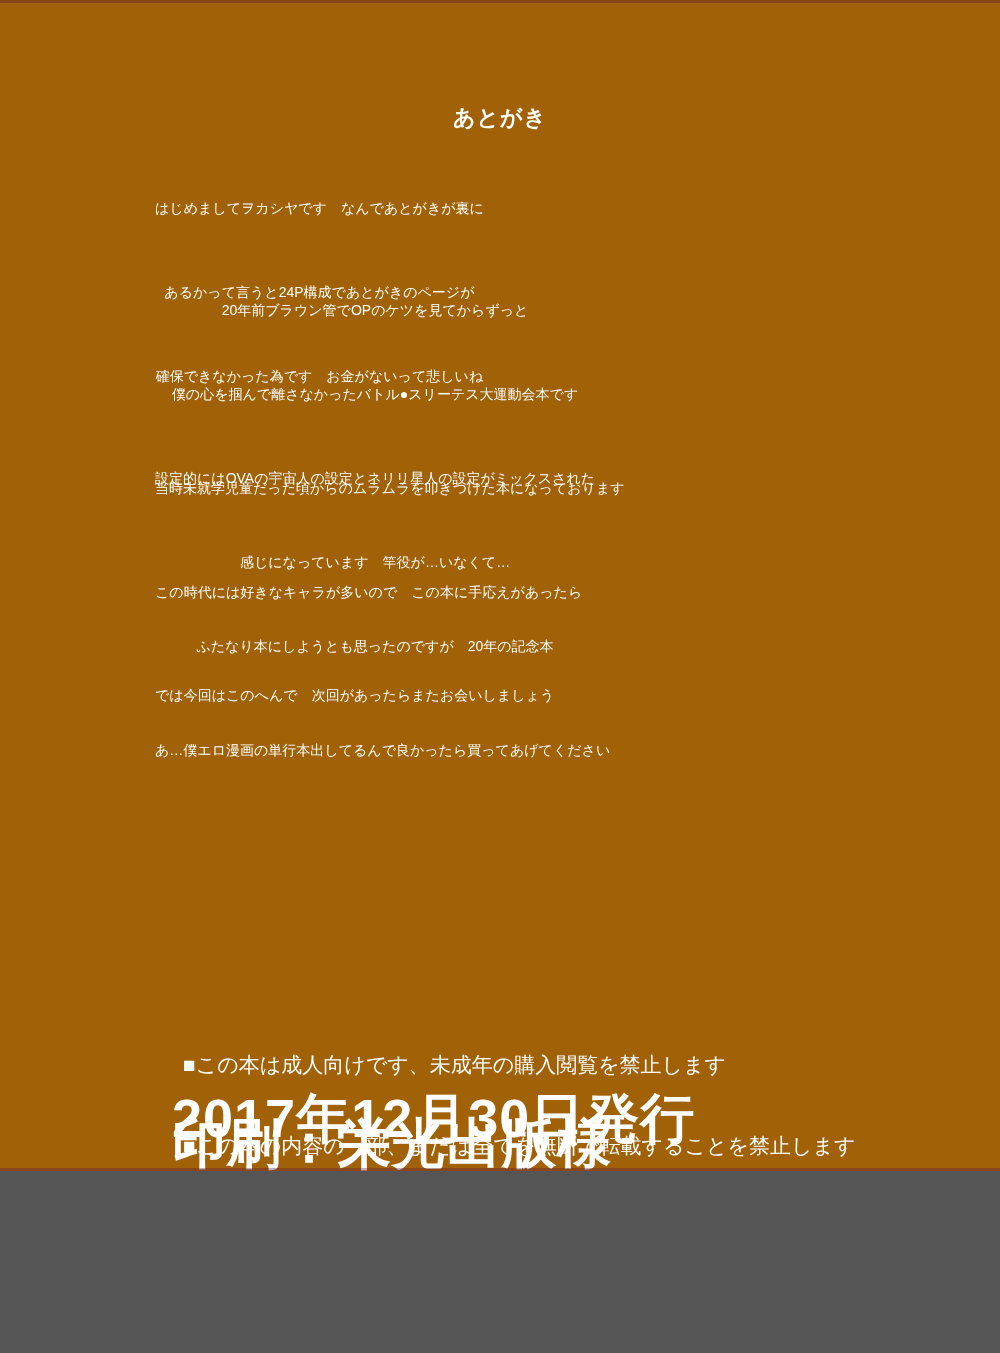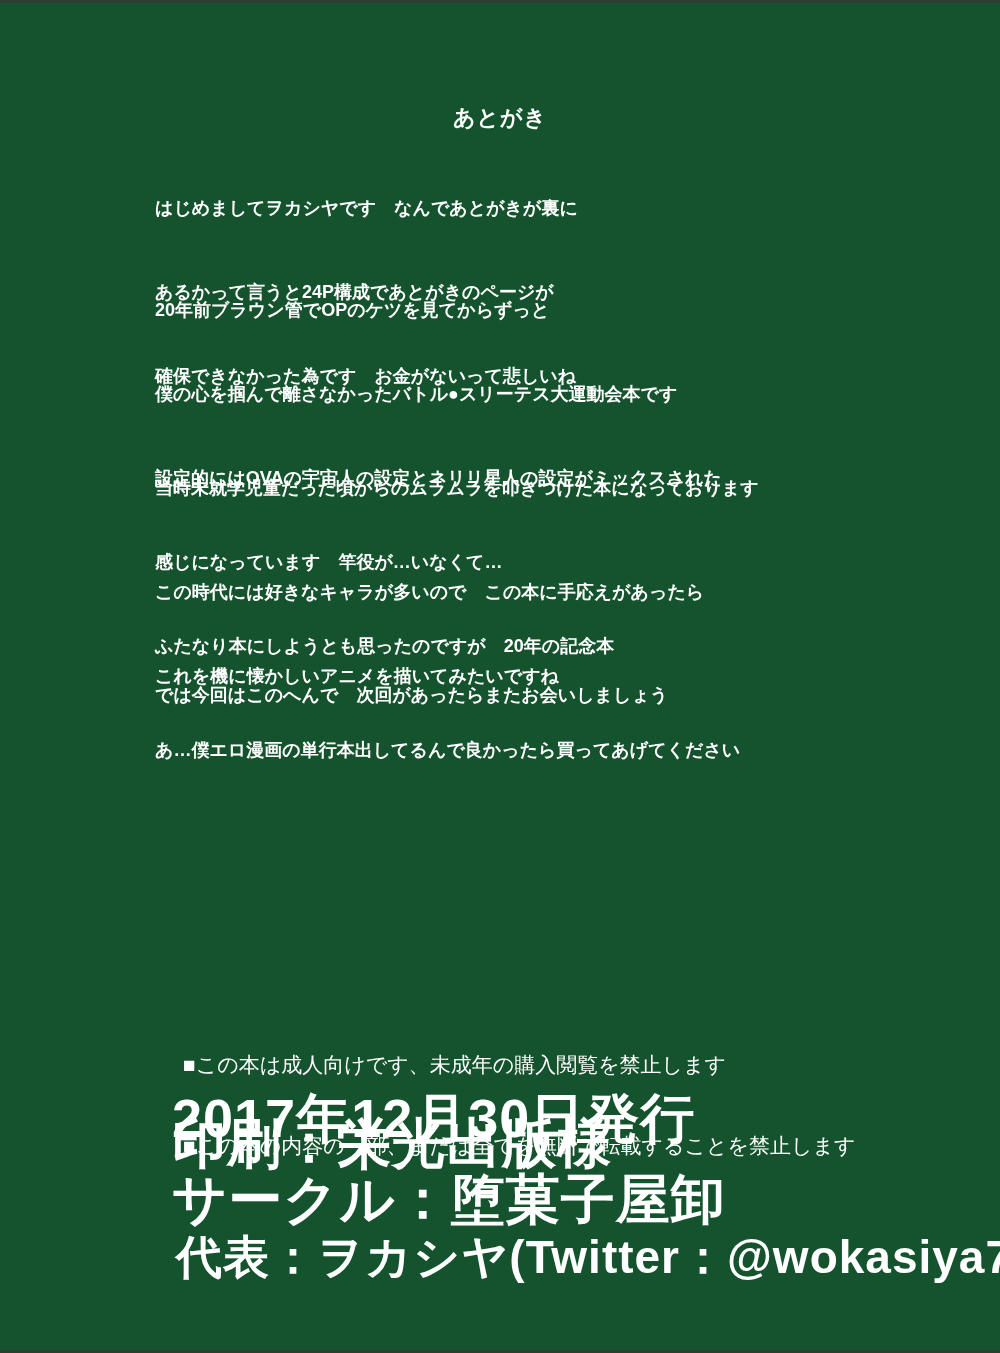--- a/index.html
+++ b/index.html
@@ -10,8 +10,8 @@
   .page {
     position: relative;
     width: 1000px;
-    height: 1353px;
-    background: #14532d;
+    height: 1171px;
+    background: #a16207;
     overflow: hidden;
     font-family: "Liberation Sans", sans-serif;
   }

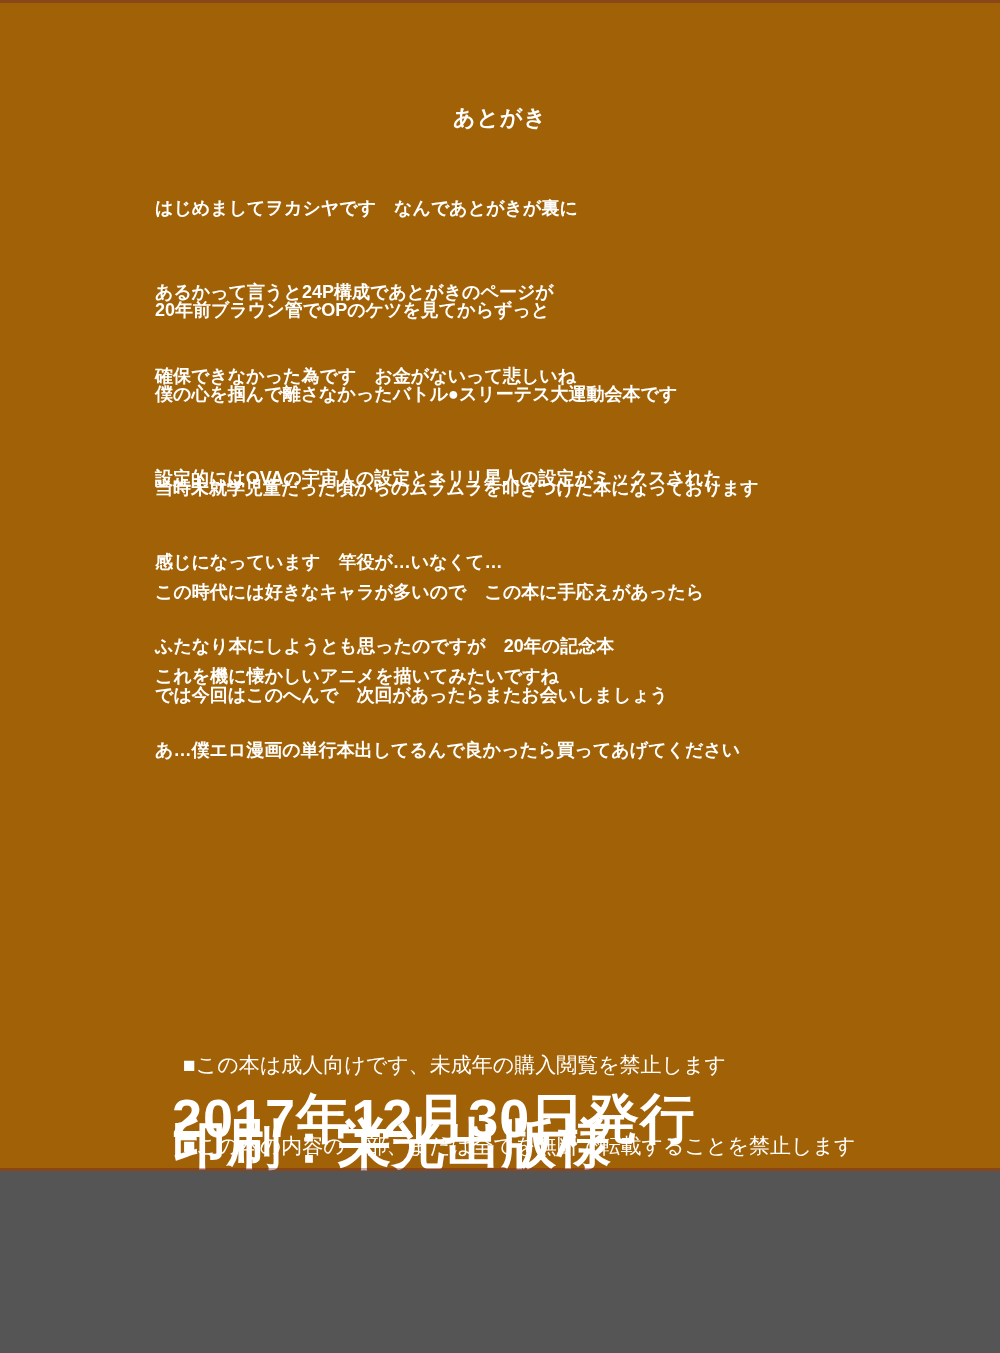--- a/index.html
+++ b/index.html
@@ -43,11 +43,12 @@
     position: absolute;
     left: 155px;
     color: #ffffff;
-    font-size: 18px;
-    font-weight: bold;
+    font-size: 14px;
+    font-weight: normal;
     line-height: 28px;
     white-space: pre;
     letter-spacing: 0px;
+    text-align: center;
   }
   .para-0 { top: 138px; }
   .para-1 { top: 240px; }

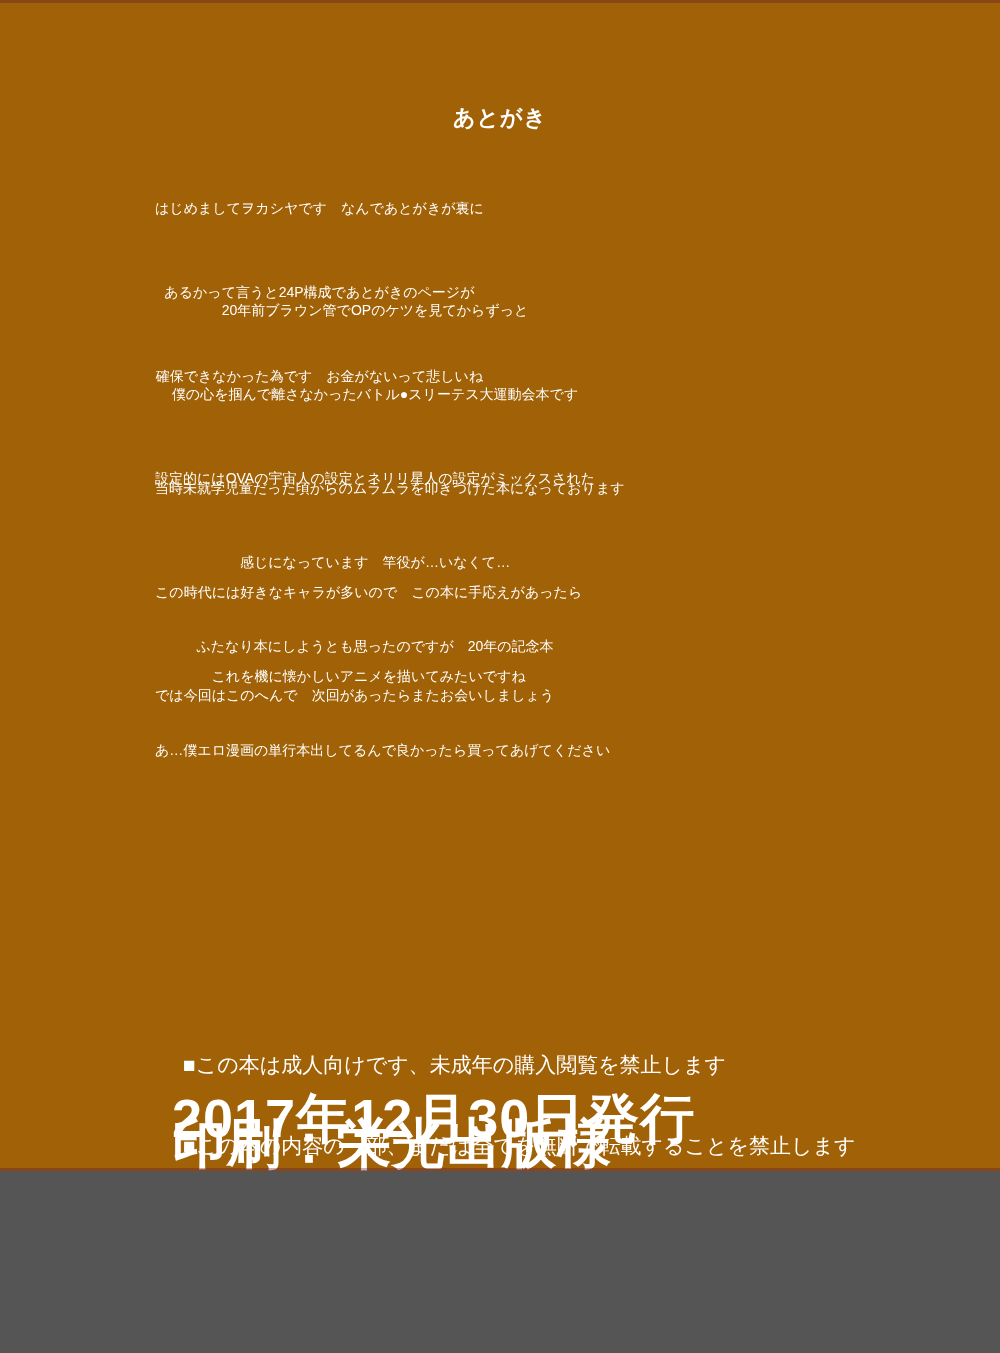--- a/index.html
+++ b/index.html
@@ -114,7 +114,6 @@
 
   <div class="para para-3">
     <div>この時代には好きなキャラが多いので　この本に手応えがあったら</div>
-    <div>これを機に懐かしいアニメを描いてみたいですね</div>
   </div>
 
   <div class="para para-4">

